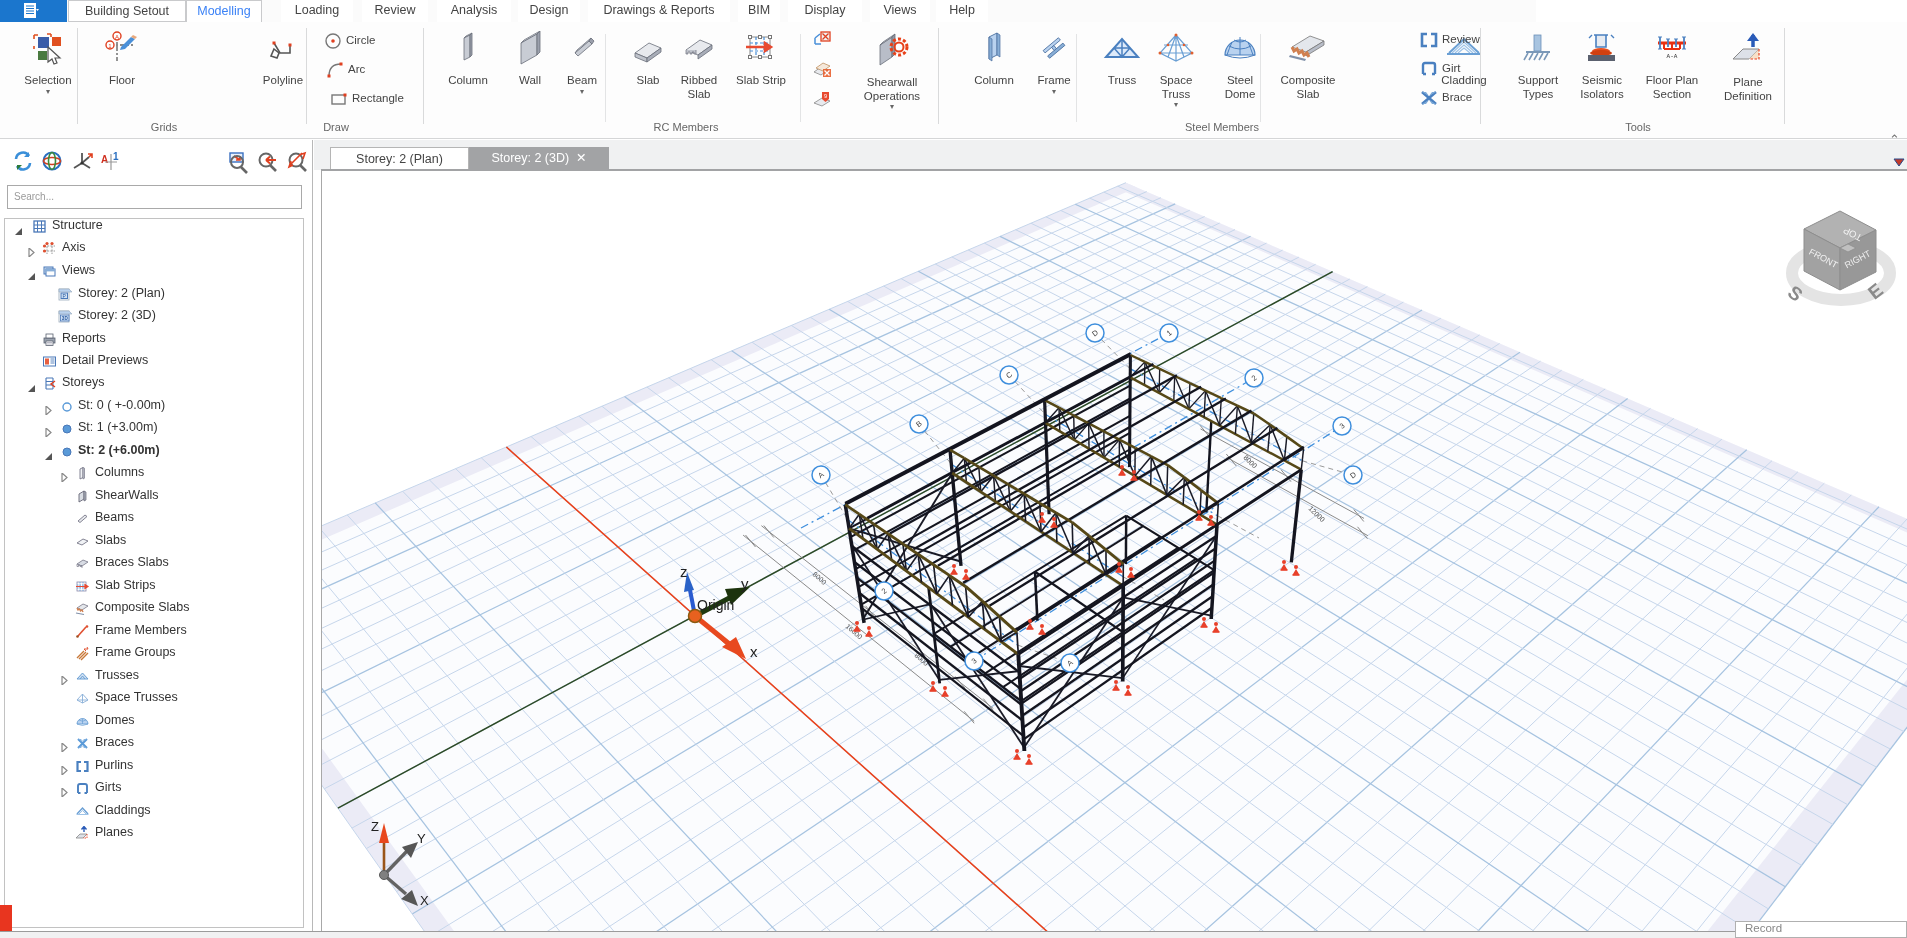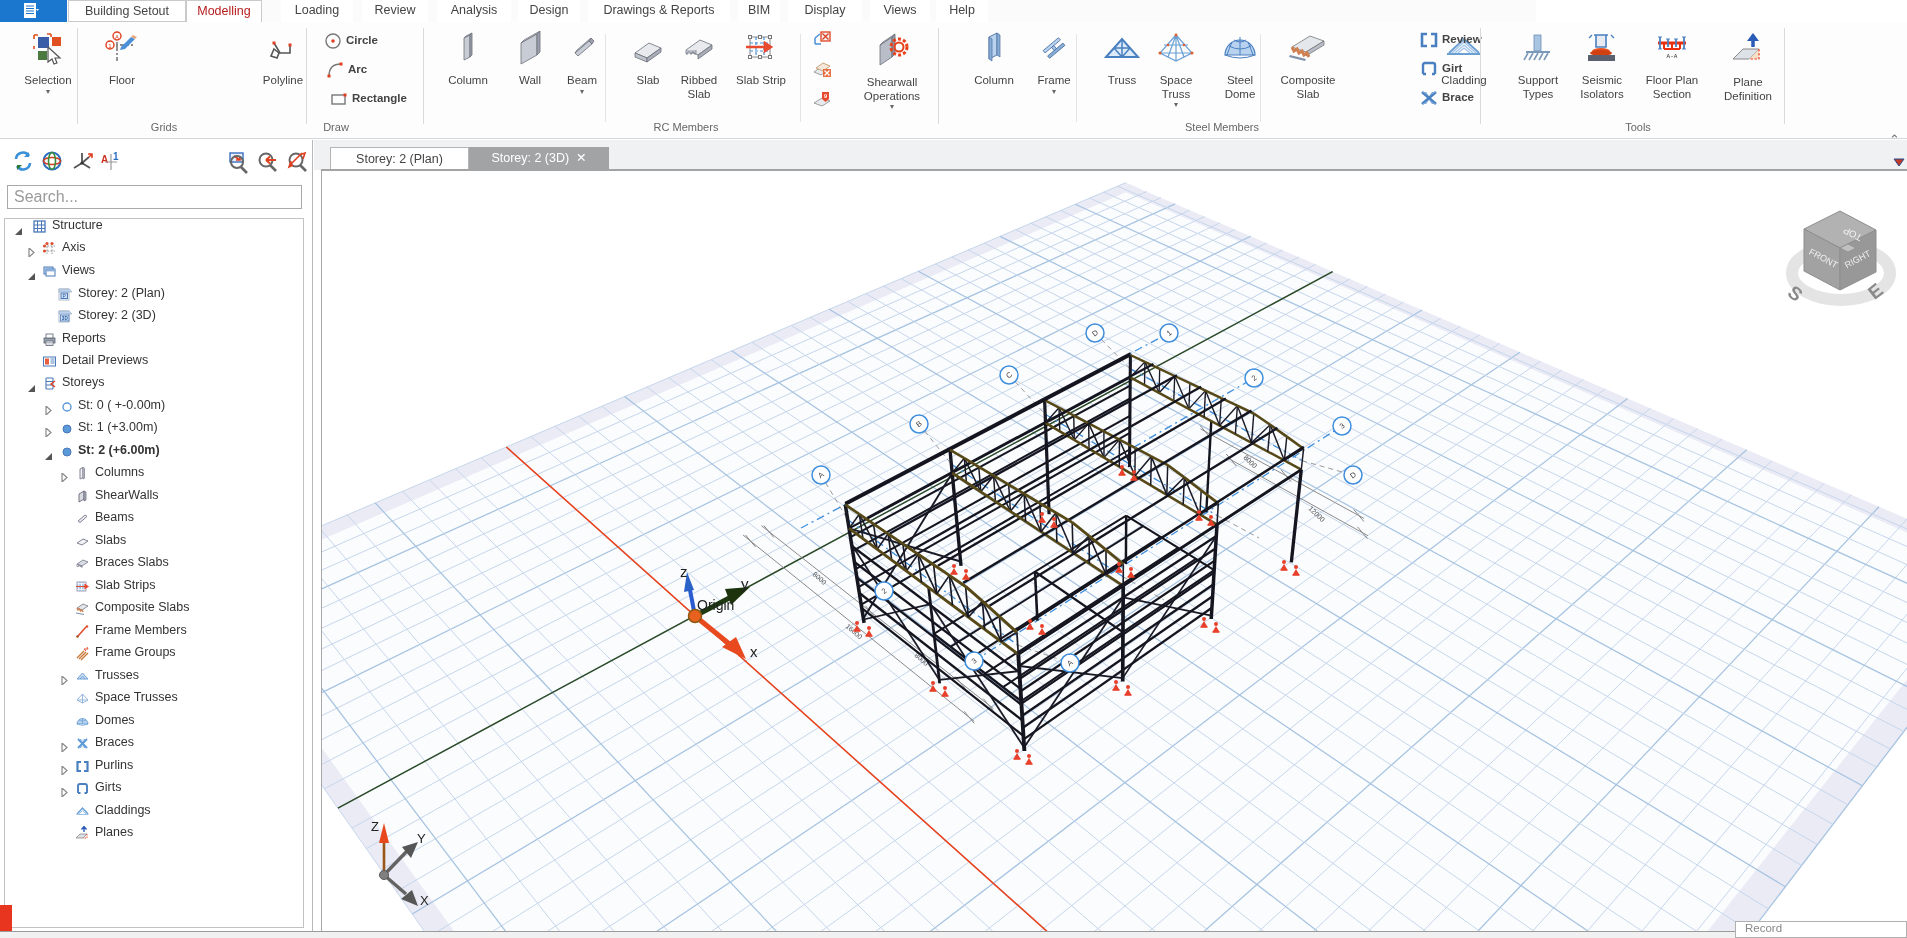--- a/index.html
+++ b/index.html
@@ -6,7 +6,7 @@
 #appbtn { position:absolute; left:0; top:0; width:67px; height:22px; background:#1b76cd; }
 #appbtn svg { position:absolute; left:22px; top:2px; }
 .ttab { position:absolute; top:0; height:22px; line-height:21px; text-align:center; font-size:12.5px; color:#444; background:#fff; }
-.ttab.active { color:#b91c1c; border:1px solid #c9cacc; border-bottom:none; }
+.ttab.active { color:#3b82f6; border:1px solid #c9cacc; border-bottom:none; }
 .ttab.boxed { border:1px solid #c9cacc; }
 #ribbon { position:absolute; left:0; top:22px; width:1907px; height:117px; background:#fdfdfd; border-bottom:1px solid #d5d6d7; }
 .rb { position:absolute; top:9px; width:72px; text-align:center; }

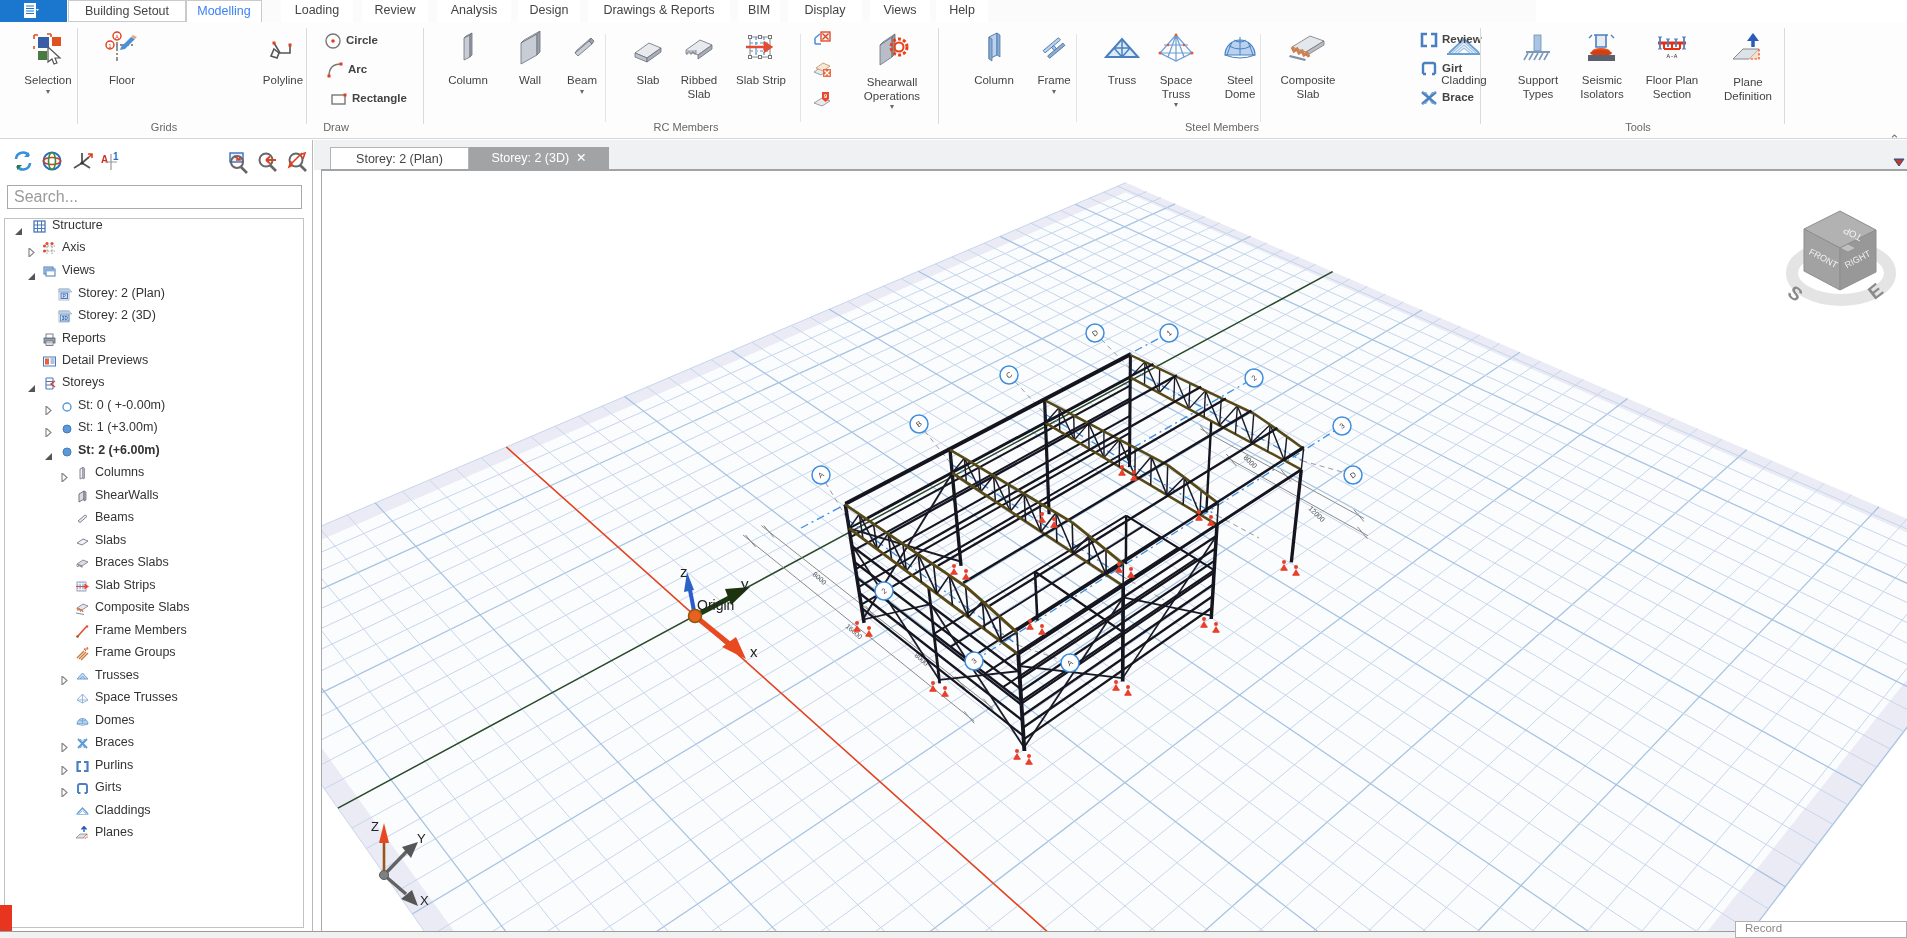--- a/index.html
+++ b/index.html
@@ -14,7 +14,7 @@
 .rl { font-size:11.5px; color:#444; line-height:13.5px; }
 .rb svg + .rl { margin-top:5px; }
 .dd { font-size:8px; color:#666; line-height:8px; }
-.rs { position:absolute; height:22px; font-size:11.5px; color:#444; white-space:nowrap;font-weight:bold; }
+.rs { position:absolute; height:22px; font-size:11.5px; color:#444; white-space:nowrap; }
 .rs svg { vertical-align:middle; margin-right:4px; }
 .sep { position:absolute; top:6px; width:1px; height:96px; background:#d9dadb; }
 .sep2 { position:absolute; top:12px; width:1px; height:88px; background:#e3e4e5; }

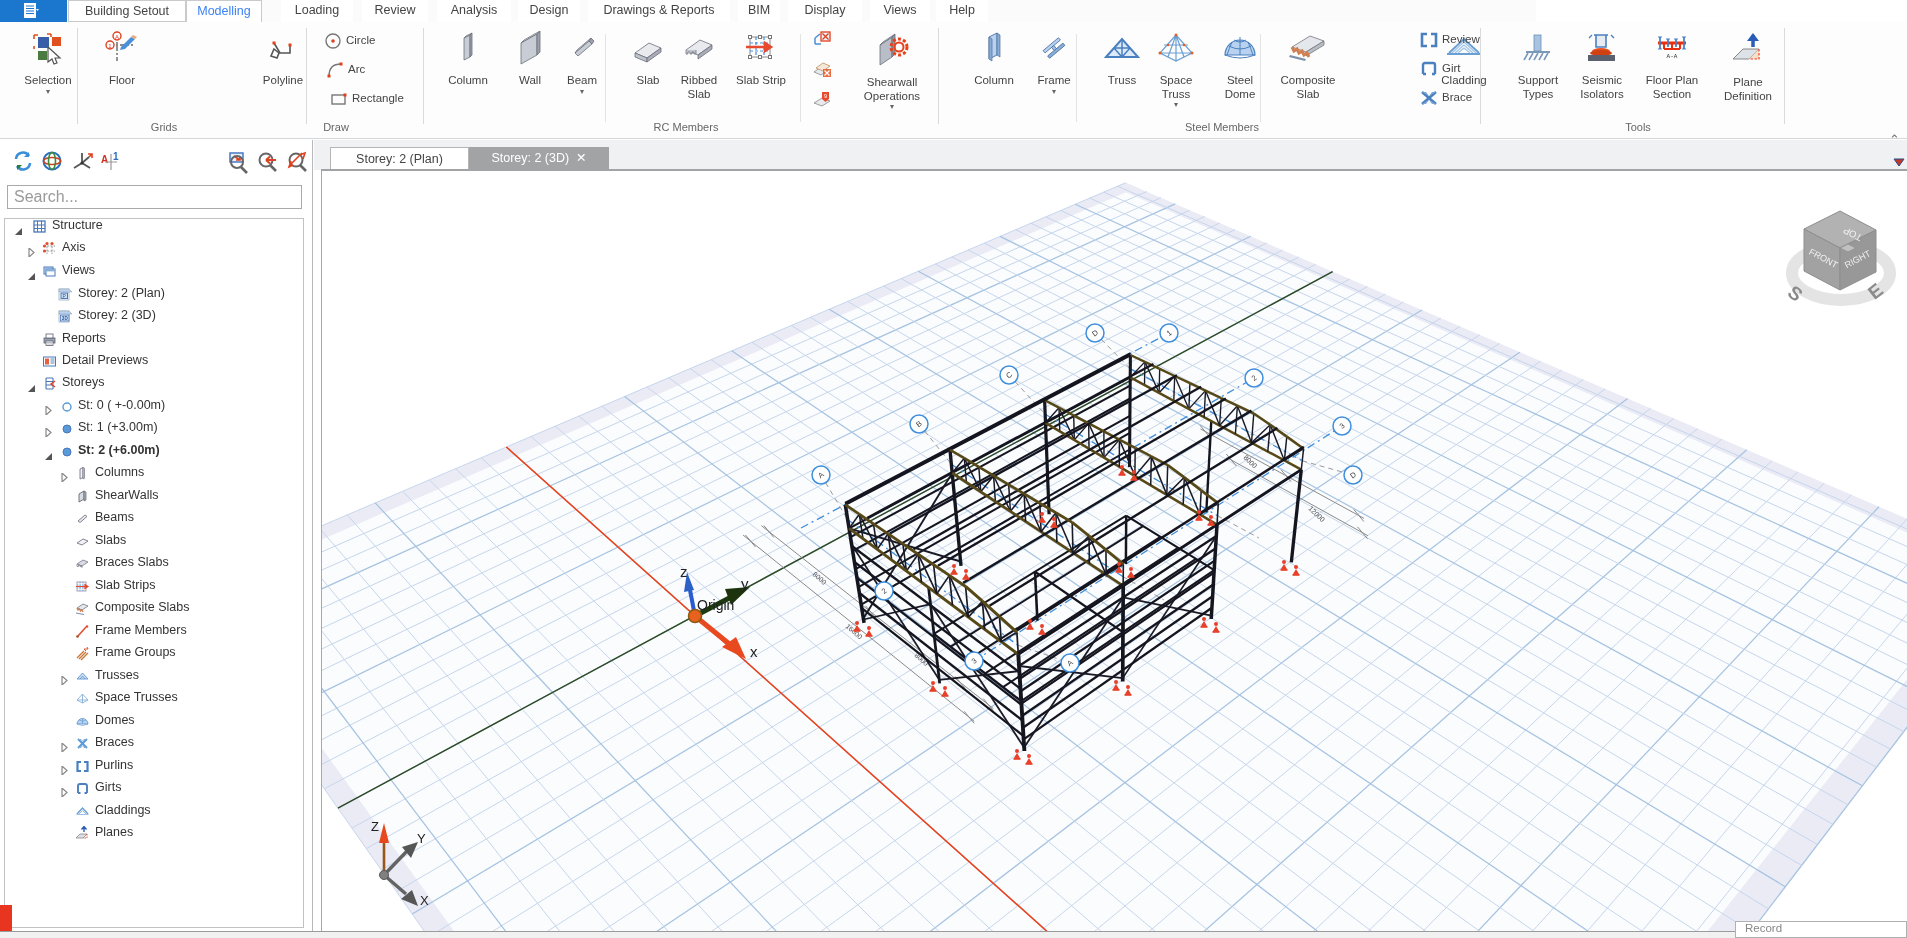--- a/index.html
+++ b/index.html
@@ -21,7 +21,7 @@
 .gl { position:absolute; top:99px; width:140px; text-align:center; font-size:11px; color:#666; }
 #chev { position:absolute; left:1889px; top:110px; color:#777; font-size:13px; }
 #lpanel { position:absolute; left:0; top:140px; width:313px; height:791px; background:#fff; border-right:1px solid #b8b8b8; }
-#search { position:absolute; left:7px; top:45px; width:295px; height:24px; border:1px solid #a9a9a9; font-size:16px; color:#9a9a9a; line-height:22px; padding-left:6px; background:#fff; }
+#search { position:absolute; left:7px; top:45px; width:295px; height:24px; border:1px solid #a9a9a9; font-size:10px; color:#9a9a9a; line-height:22px; padding-left:6px; background:#fff; }
 #treebox { position:absolute; left:4px; top:78px; width:300px; height:710px; border:1px solid #c2c2c2; }
 .trow { position:absolute; font-size:12.5px; color:#333; white-space:nowrap; }
 .ticon { position:absolute; }

